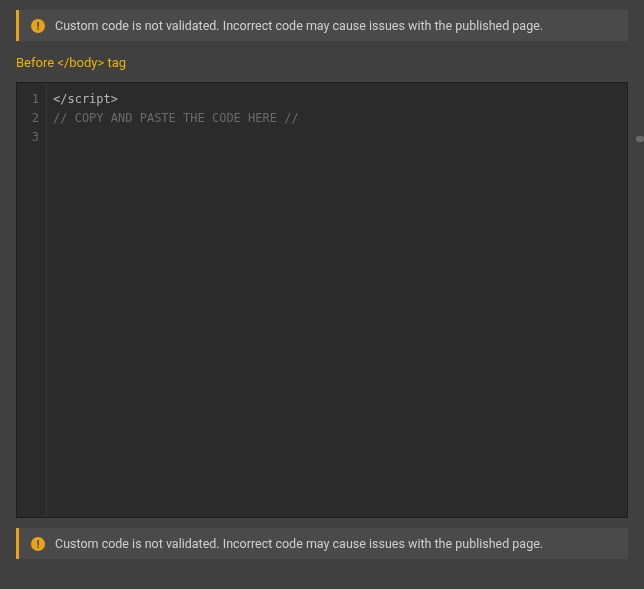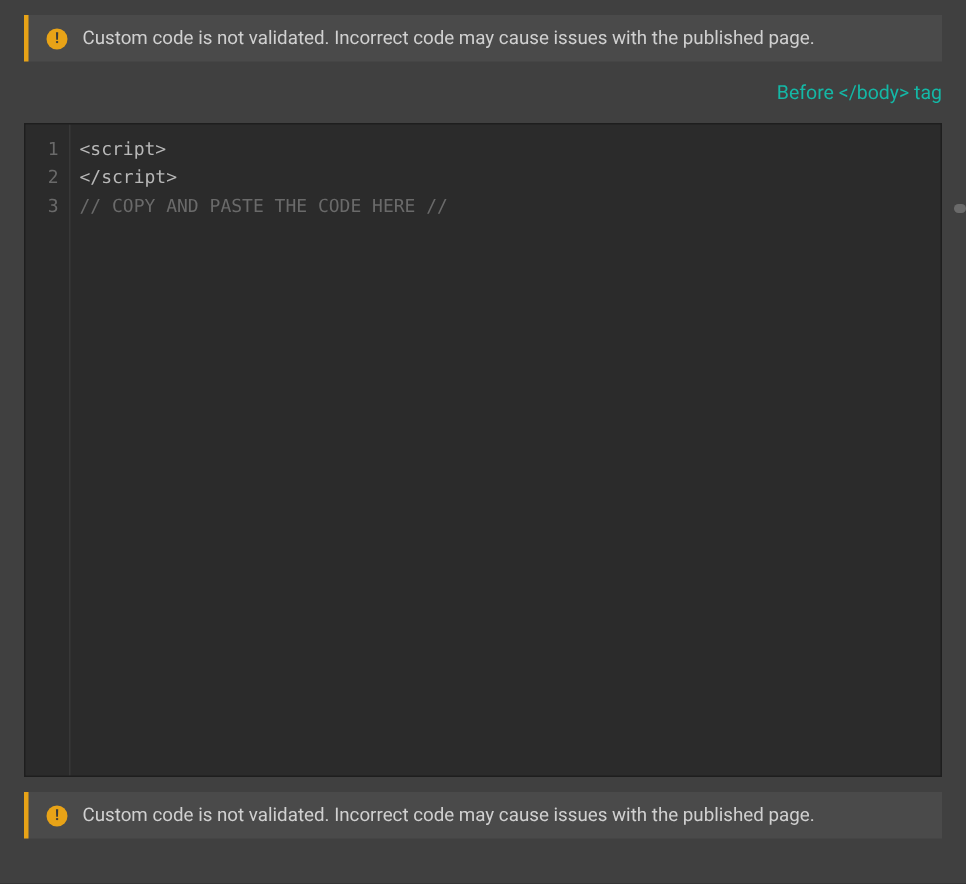--- a/index.html
+++ b/index.html
@@ -47,10 +47,9 @@
       font-size: 12.5px;
     }
     .section-label {
-      color: #14b8a6;
+      color: #eab308;
       font-size: 13px;
       margin-bottom: 12px;
-      text-align: right;
     }
     .code-editor {
       background: #2b2b2b;

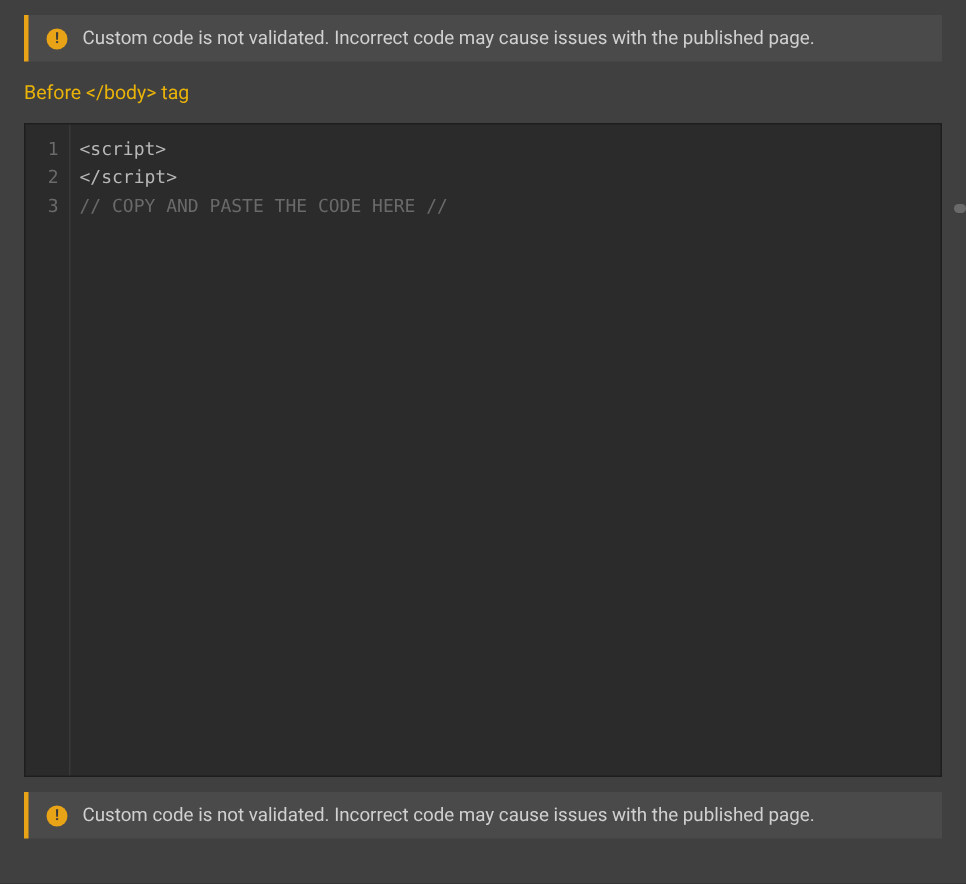--- a/index.html
+++ b/index.html
@@ -117,7 +117,6 @@
     <div class="line-number">3</div>
   </div>
   <div class="code-content">
-    <div class="code-line"><span class="code-tag">&lt;script&gt;</span></div>
     <div class="code-line"><span class="code-tag">&lt;/script&gt;</span></div>
     <div class="code-line"><span class="code-comment">// COPY AND PASTE THE CODE HERE //</span></div>
   </div>

